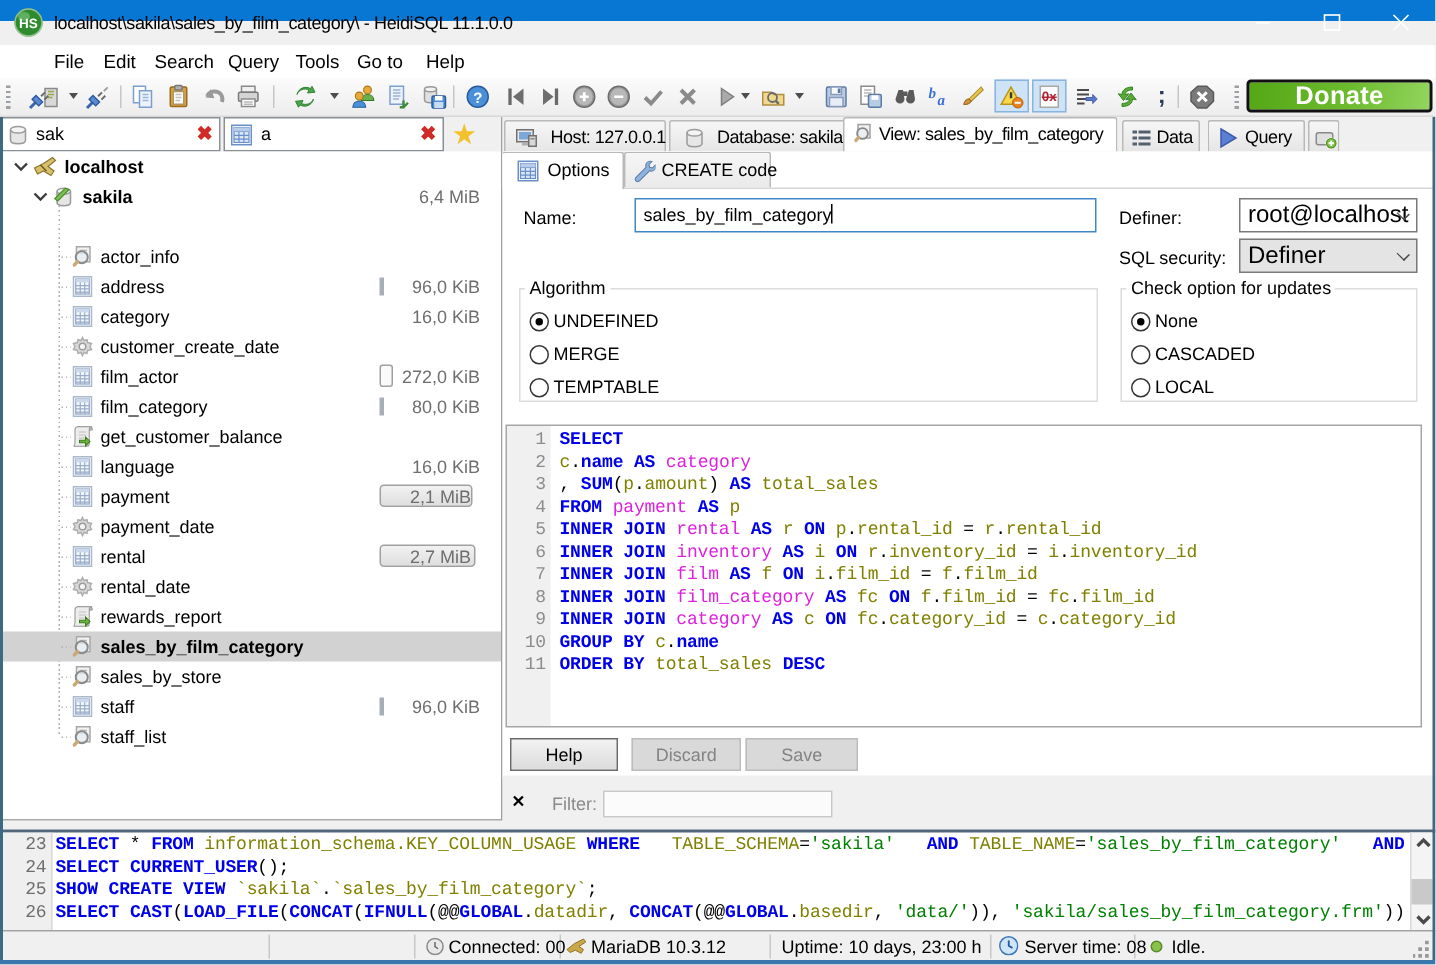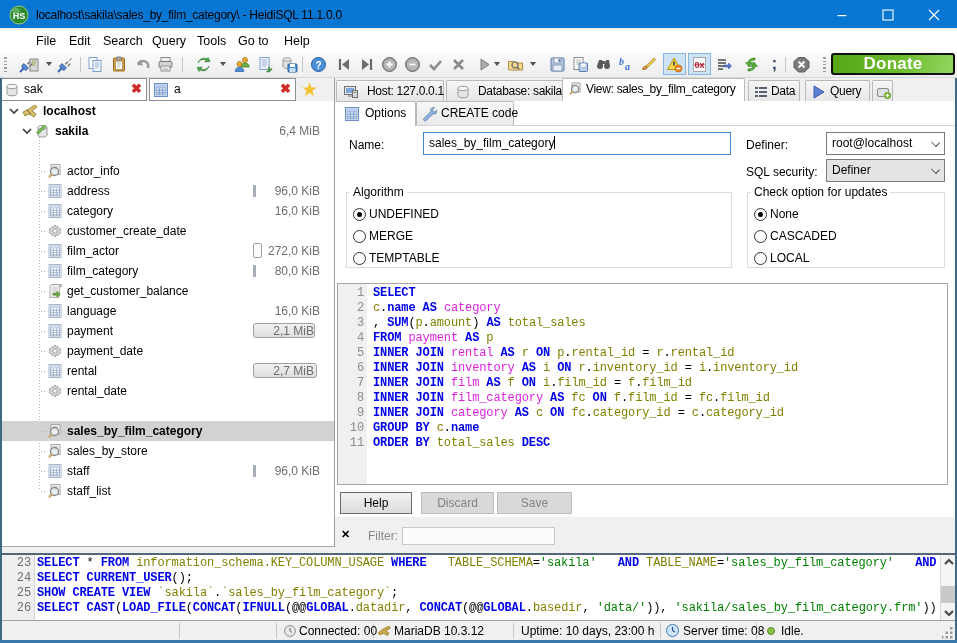--- a/index.html
+++ b/index.html
@@ -6,7 +6,7 @@
 html,body { width:957px; height:643px; overflow:hidden; }
 body { font-family:"Liberation Sans", sans-serif; font-size:12px; background:#f0f0f0; position:relative; color:#000; }
 .abs { position:absolute; }
-#titlebar { position:absolute; left:0; top:0; width:957px; height:28px; background:#0877d3; }
+#titlebar { position:absolute; left:0; top:0; width:957px; height:14px; background:#0877d3; }
 #titlebar .title { position:absolute; left:36px; top:0; line-height:30px; color:#000000; font-size:12px; letter-spacing:-0.25px; }
 #hsicon { position:absolute; left:9px; top:5px; width:20px; height:20px; }
 .winbtn { position:absolute; top:0; width:46px; height:30px; color:#fff; text-align:center; line-height:29px; font-size:14px; }

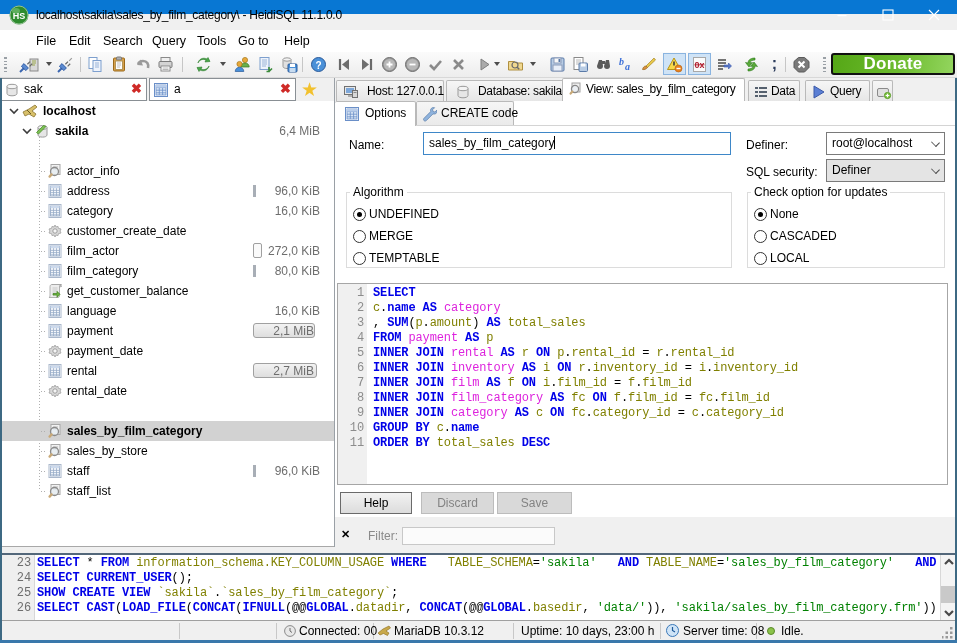--- a/index.html
+++ b/index.html
@@ -39,7 +39,7 @@
 .sicon { position:absolute; top:4px; width:16px; height:16px; }
 .label { position:absolute; font-size:12px; white-space:nowrap; }
 .input { position:absolute; background:#fff; border:1px solid #7a7a7a; font-size:12px; line-height:21px; padding-left:5px; white-space:nowrap; }
-.combo { position:absolute; background:#fff; border:1px solid #7a7a7a; font-size:12px; line-height:21px; padding-left:5px; white-space:nowrap; }
+.combo { position:absolute; background:#fff; border:1px solid #7a7a7a; font-size:16px; line-height:21px; padding-left:5px; white-space:nowrap; }
 .combo .arr { position:absolute; right:5px; top:6px; width:7px; height:7px; border-right:1.6px solid #4a4a4a; border-bottom:1.6px solid #4a4a4a; transform:rotate(45deg) scale(1,0.8); }
 .gbox { position:absolute; border:1px solid #dcdcdc; }
 .gbox .cap { position:absolute; left:3px; top:-8px; background:#fff; padding:0 3px; font-size:12px; }

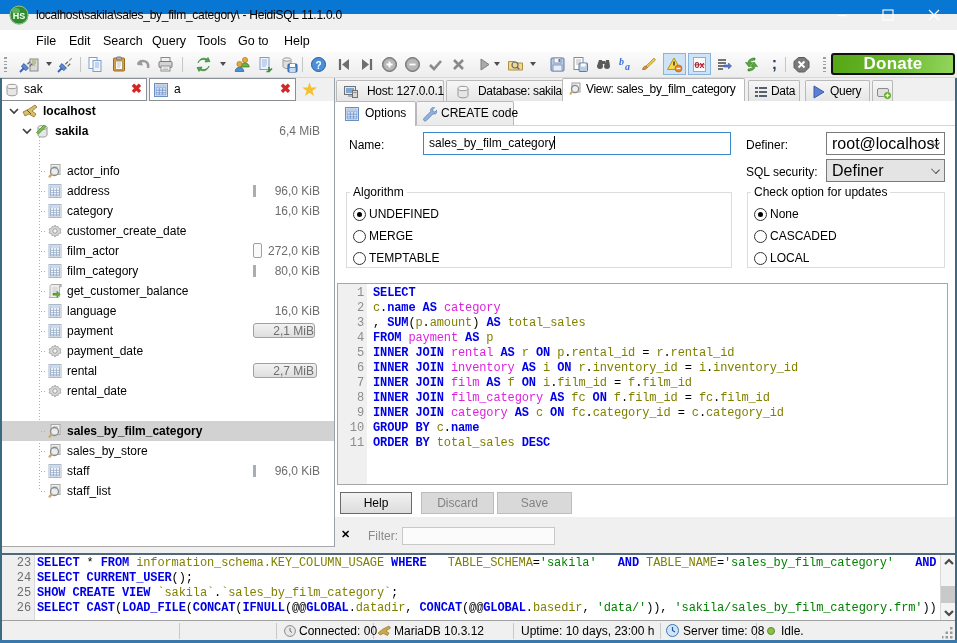--- a/index.html
+++ b/index.html
@@ -419,6 +419,16 @@
         </svg></div>
 <span class="lbl" style="left:67px; font-weight:normal;">rental_date</span>
 </div>
+<div class="trow" style="top:300px;">
+<div class="abs" style="left:41px; top:10px; width:6px; height:1px; background-image:repeating-linear-gradient(90deg,#b0b0b0 0 1px, transparent 1px 3px);"></div>
+<div class="ticon" style="left:47px;"><svg width="16" height="16" viewBox="0 0 16 16">
+          <path d="M5 1.5h7.5c1.2 0 2 0.9 2 2l-2.5 0.5H5z" fill="#c8c8c8" stroke="#969696" stroke-width="0.7"></path>
+          <path d="M5 1.5c-1.2 0-2 0.9-2 2v8.5c0 1.5-0.3 2.2-1 2.5h9c1 0 1.5-0.7 1.5-2V3.5c0-1.1 0.8-2 2-2z" fill="#ededed" stroke="#969696" stroke-width="0.7"></path>
+          <path d="M5.5 5h5M5.5 7h5M5.5 9h4" stroke="#c0c0c0" stroke-width="0.8"></path>
+          <path d="M7.5 13.2l4 0 0-2.2 3 3-3 3 0-2.2-4 0z" fill="#6cb33e" stroke="#3e7d1e" stroke-width="0.7" transform="translate(-1.5,-2.7)"></path>
+        </svg></div>
+<span class="lbl" style="left:67px; font-weight:normal;">rewards_report</span>
+</div>
 <div class="trow" style="top:320px; background:#d2d2d2;">
 <div class="abs" style="left:41px; top:10px; width:6px; height:1px; background-image:repeating-linear-gradient(90deg,#b0b0b0 0 1px, transparent 1px 3px);"></div>
 <div class="ticon" style="left:47px;"><svg width="16" height="16" viewBox="0 0 16 16">

